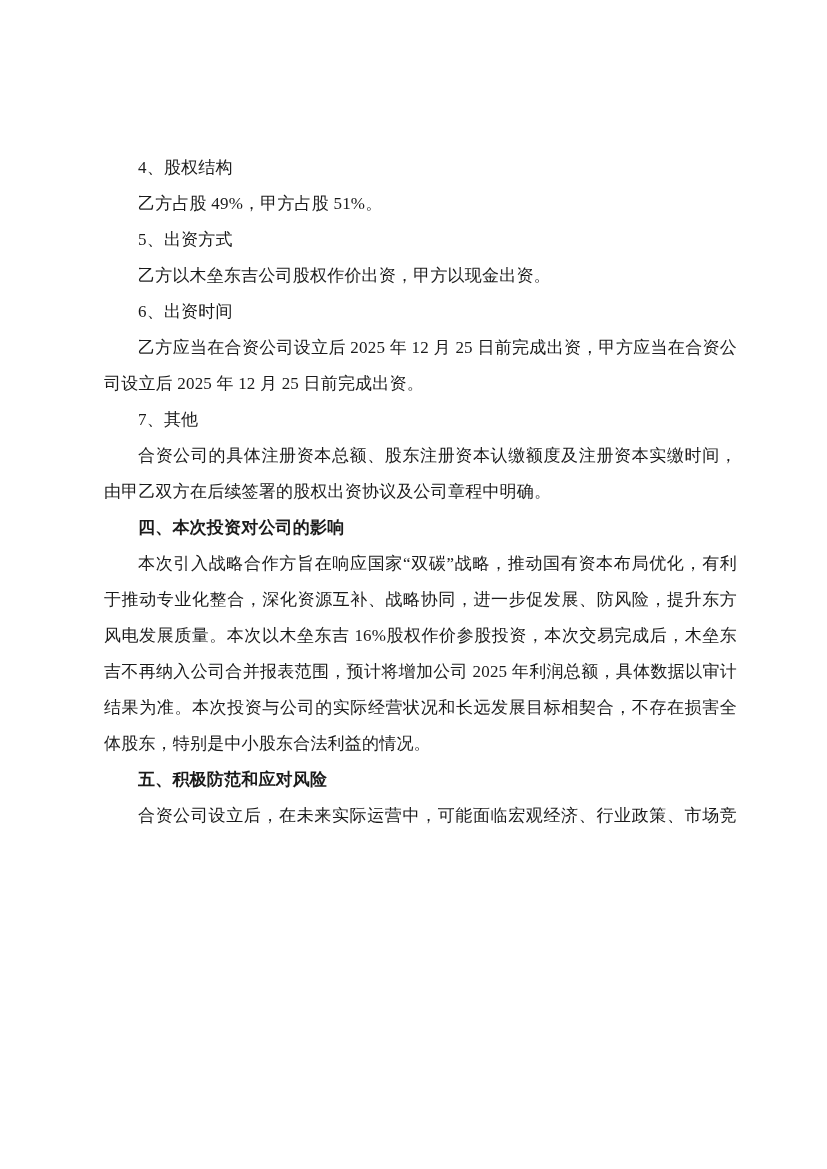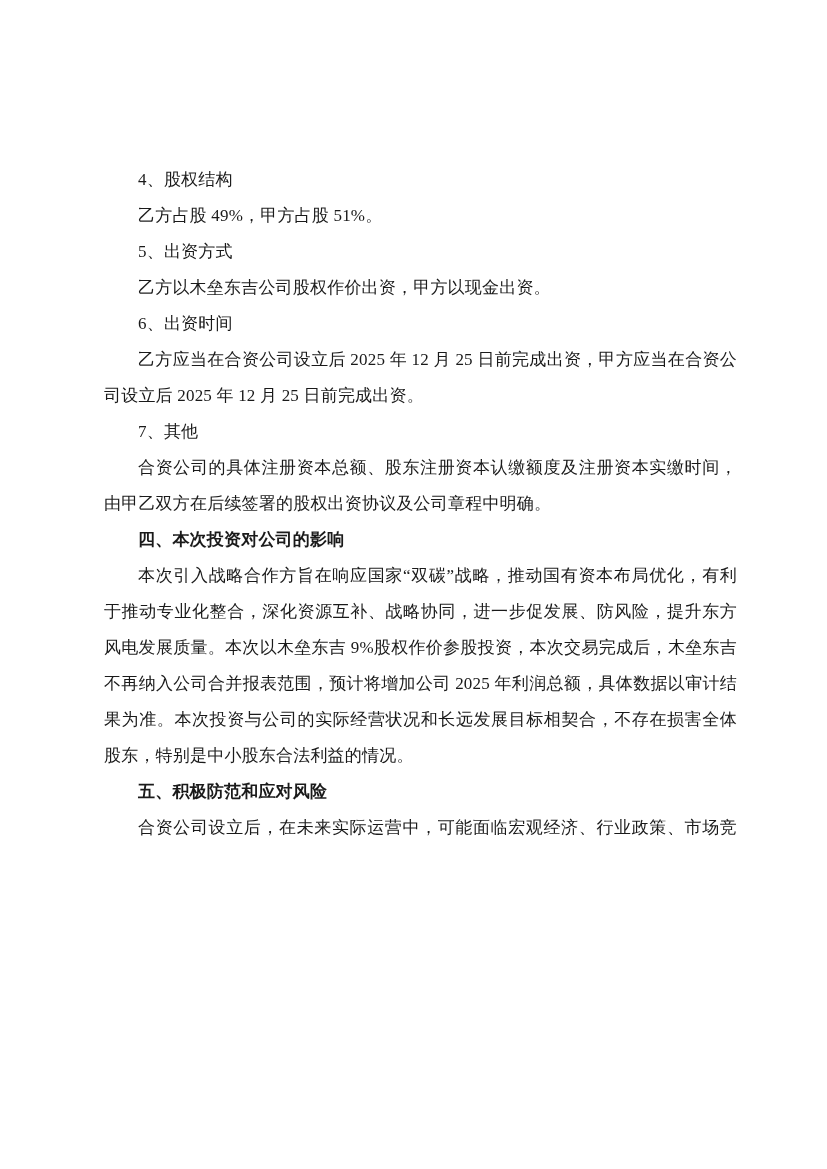--- a/index.html
+++ b/index.html
@@ -12,7 +12,7 @@
     position: relative;
     width: 827px;
     height: 834px;
-    margin: 12px auto;
+    margin: 0 auto;
     background: #ffffff;
     overflow: hidden;
     font-family: "Liberation Serif", "DejaVu Serif", serif;

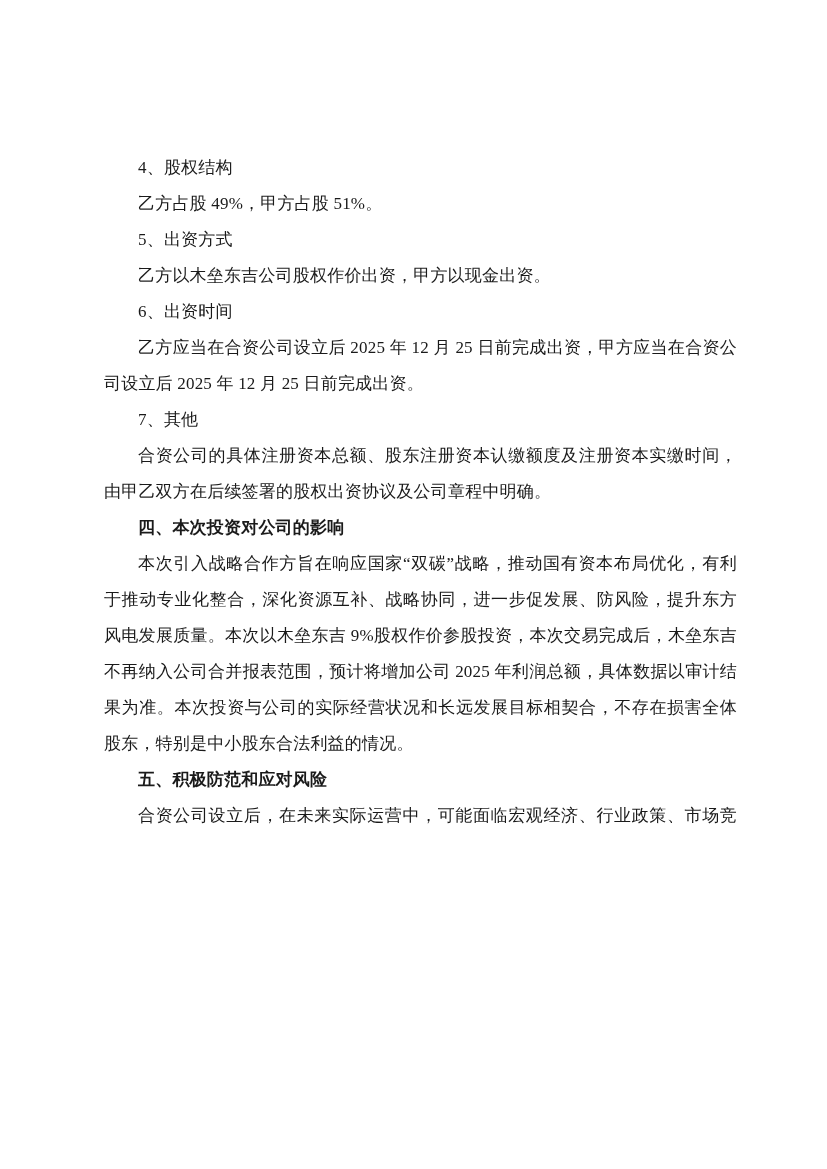--- a/index.html
+++ b/index.html
@@ -63,7 +63,7 @@
       <p class="para">7、其他</p>
       <p class="para">合资公司的具体注册资本总额、股东注册资本认缴额度及注册资本实缴时间，由甲乙双方在后续签署的股权出资协议及公司章程中明确。</p>
       <p class="para bold">四、本次投资对公司的影响</p>
-      <p class="para">本次引入战略合作方旨在响应国家“双碳”战略，推动国有资本布局优化，有利于推动专业化整合，深化资源互补、战略协同，进一步促发展、防风险，提升东方风电发展质量。本次以木垒东吉 9%股权作价参股投资，本次交易完成后，木垒东吉不再纳入公司合并报表范围，预计将增加公司 2025 年利润总额，具体数据以审计结果为准。本次投资与公司的实际经营状况和长远发展目标相契合，不存在损害全体股东，特别是中小股东合法利益的情况。</p>
+      <p class="para">本次引入战略合作方旨在响应国家“双碳”战略，推动国有资本布局优化，有利于推动专业化整合，深化资源互补、战略协同，进一步促发展、防风险，提升东方风电发展质量。本次以木垒东吉 16%股权作价参股投资，本次交易完成后，木垒东吉不再纳入公司合并报表范围，预计将增加公司 2025 年利润总额，具体数据以审计结果为准。本次投资与公司的实际经营状况和长远发展目标相契合，不存在损害全体股东，特别是中小股东合法利益的情况。</p>
       <p class="para bold">五、积极防范和应对风险</p>
       <p class="para">合资公司设立后，在未来实际运营中，可能面临宏观经济、行业政策、市场竞争、经营管理等方面的不确定因素影响，存在业务发展不能实现预期收益的风险。投资双方将采取适当的策略、管理措施加强风险管控，积极防范和应对风险。敬请广大投资者理性投资，注意投资风险。</p>
     </div>

